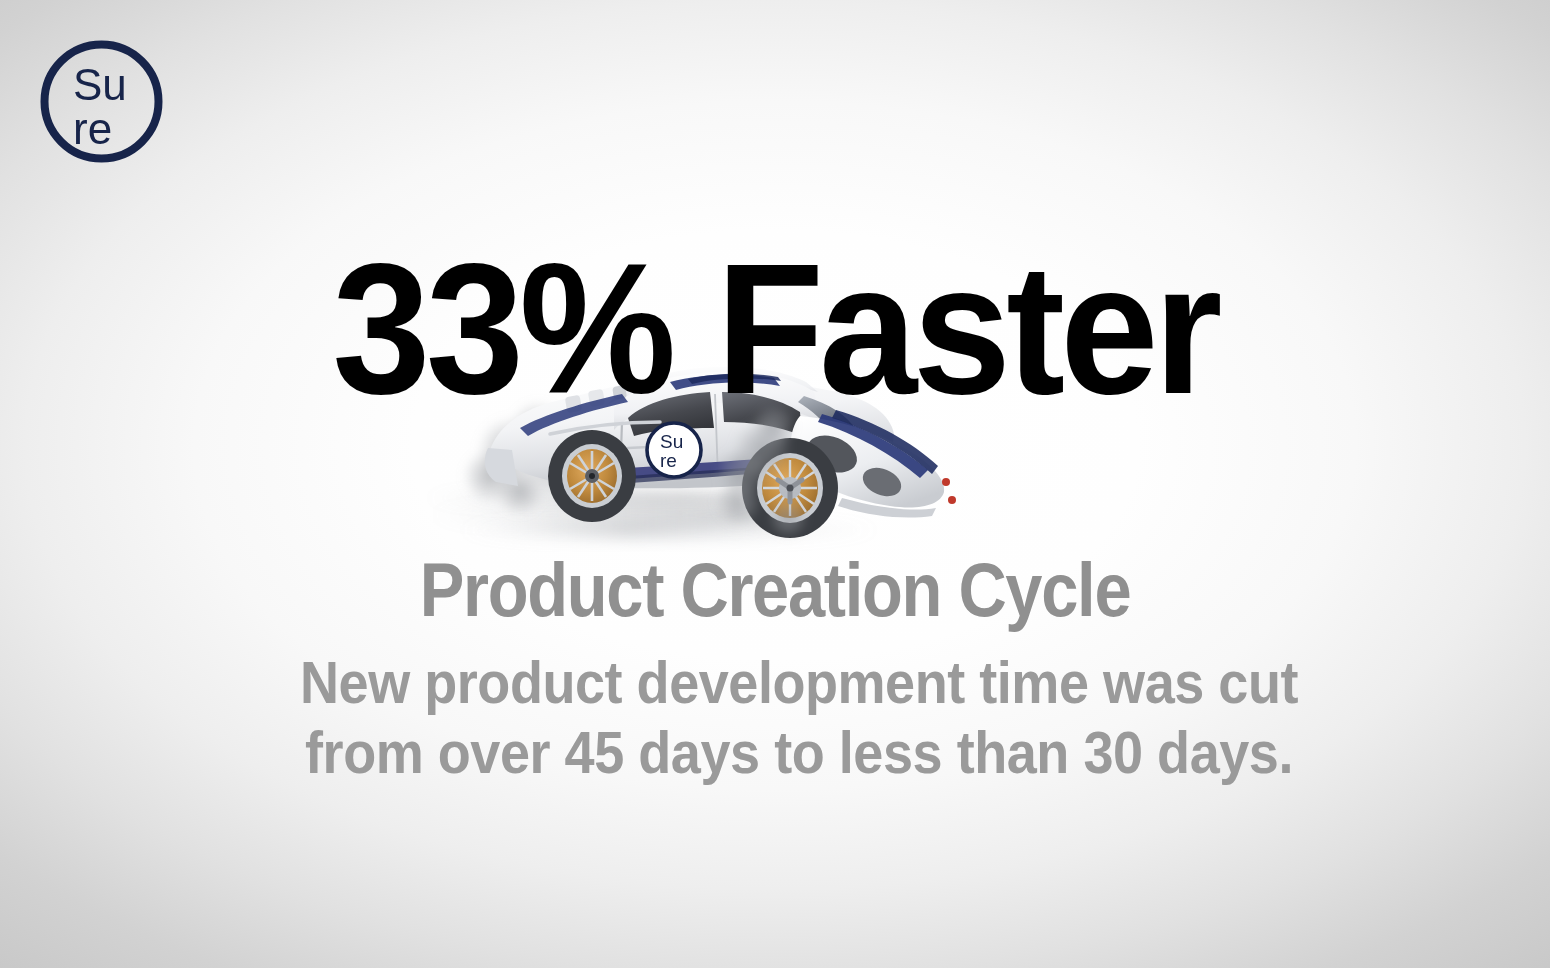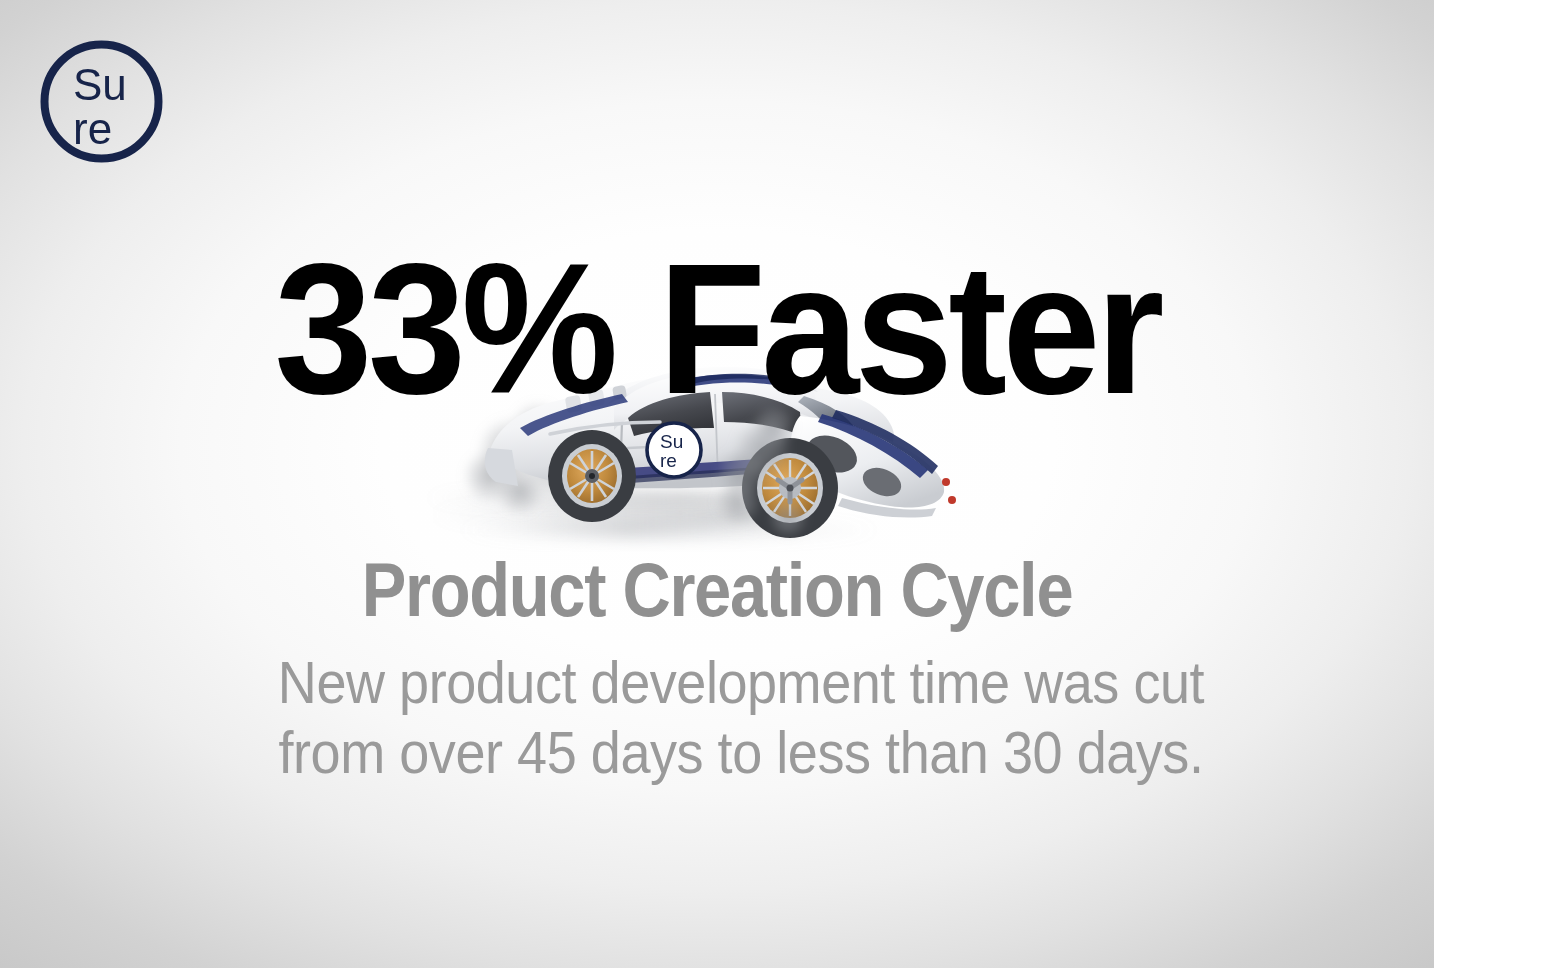--- a/index.html
+++ b/index.html
@@ -16,7 +16,7 @@
   
   #stage {
     position: relative;
-    width: 1434px;
+    width: 1550px;
     height: 968px;
     overflow: hidden;
     background:

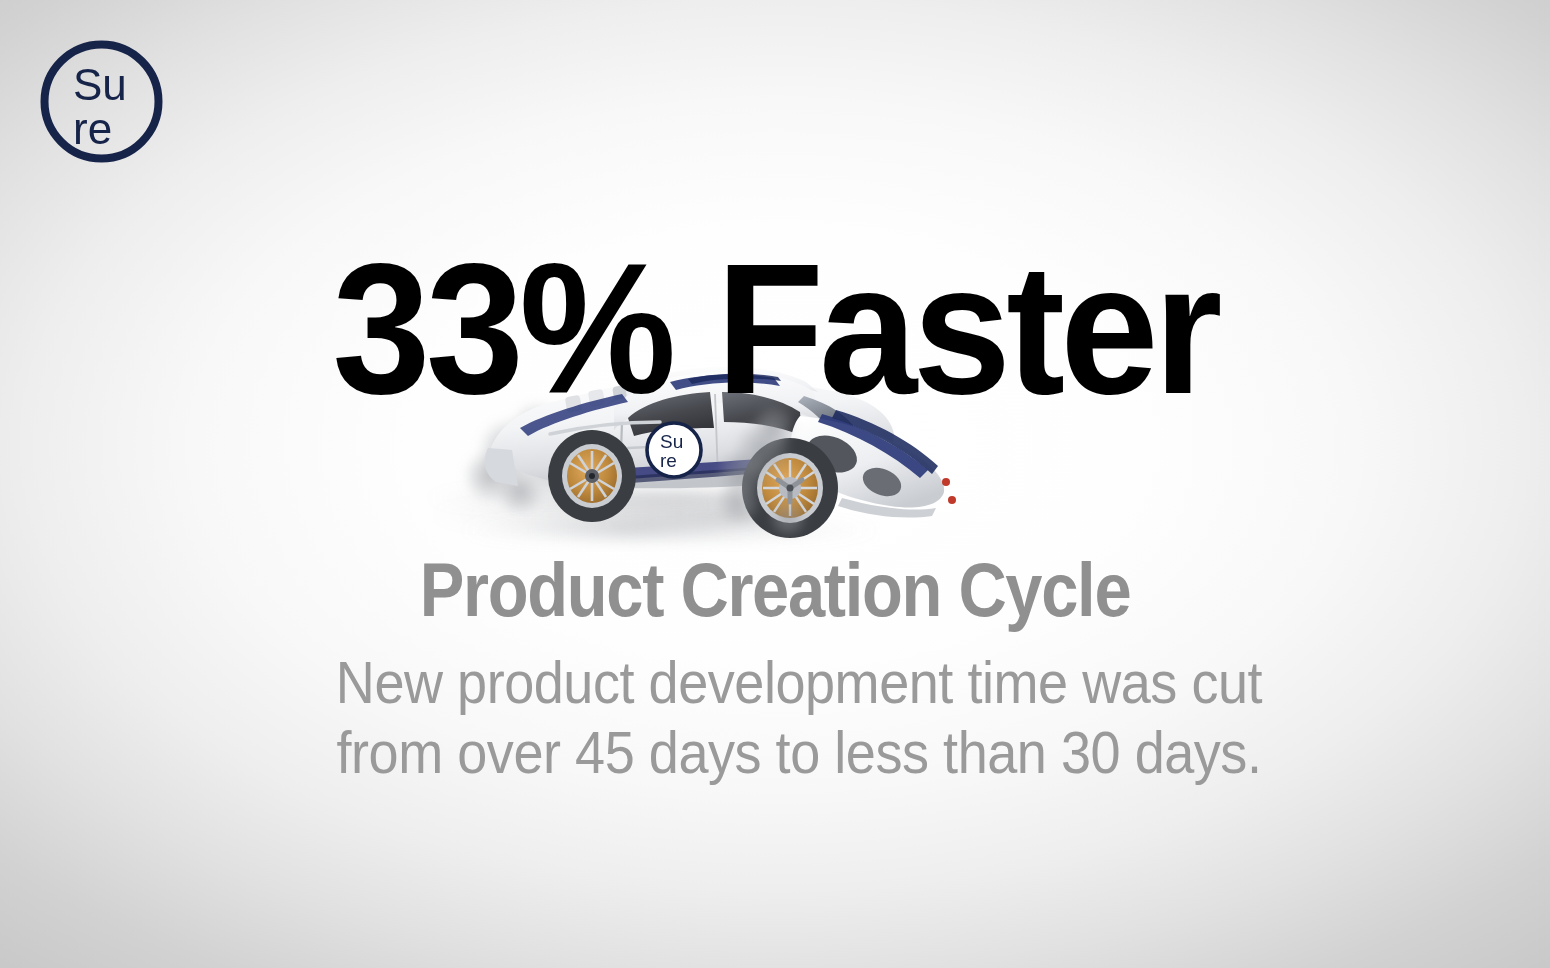--- a/index.html
+++ b/index.html
@@ -95,7 +95,7 @@
     top: 648px;
     text-align: center;
     font-family: "Liberation Sans Narrow", "Liberation Sans", sans-serif;
-    font-weight: 400;
+    font-weight: 700;
     font-size: 60px;
     line-height: 1.17;
     letter-spacing: -0.5px;

